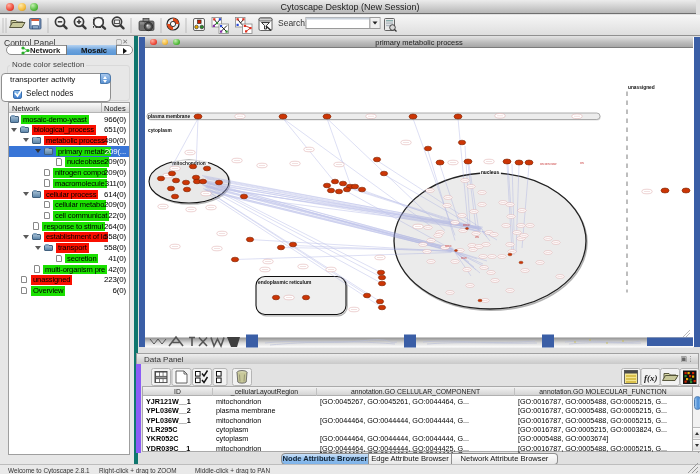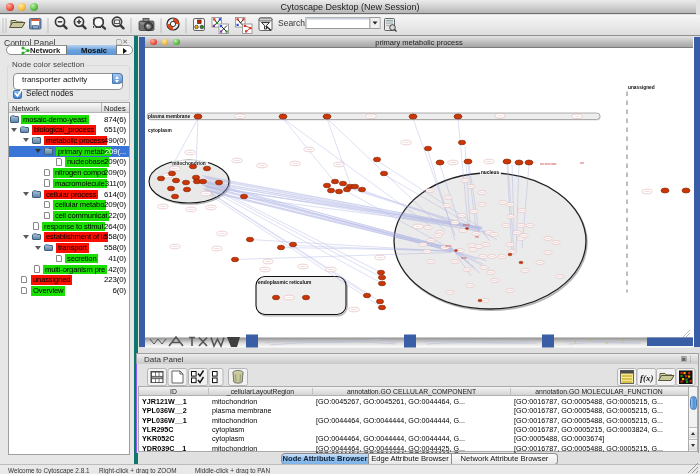--- a/index.html
+++ b/index.html
@@ -27,7 +27,7 @@
 #cp-groupbox { left:7px; top:29px; width:123px; height:36px;
   border:1px solid #d9d9d9; border-radius:3px; }
 #cp-grouplabel { left:10px; top:24px; font-size:8px; color:#444; background:#e7e7e7; padding:0 2px;}
-#cp-combo { left:13px; top:37px; width:110px; height:17px; background:#fff;
+#cp-combo { left:1px; top:37px; width:110px; height:29px; background:#fff;
   border:1px solid #8f8f8f; border-radius:4px; font-size:8px; color:#111; }
 #cp-check { left:13px; top:54px; width:9px; height:9px; border-radius:2px;
   background:linear-gradient(#8fc0ed,#3f7fd0); border:1px solid #3a6fb0; }

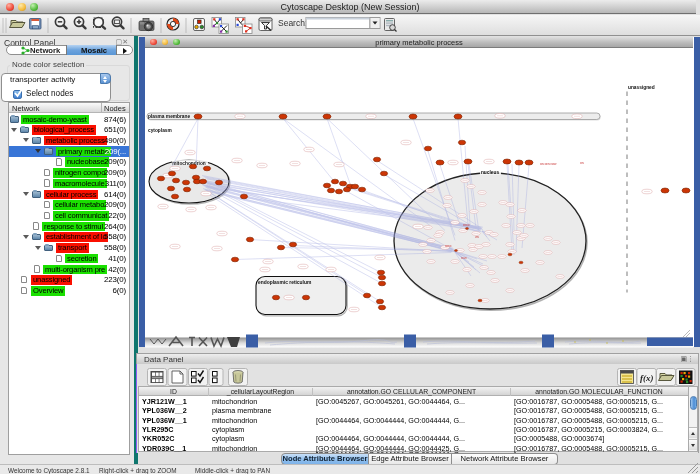--- a/index.html
+++ b/index.html
@@ -252,7 +252,7 @@
     <div class="trow" style="top:11px;">
         <div class="folder" style="left:0.5px;"></div>
         <span class="tlabel gl" style="left:12px;">mosaic-demo-yeast</span>
-        <span class="tnum">874(6)</span>
+        <span class="tnum">966(0)</span>
       </div>
     <div class="trow" style="top:21.7px;">
         <div class="arr" style="left:2px;"></div>

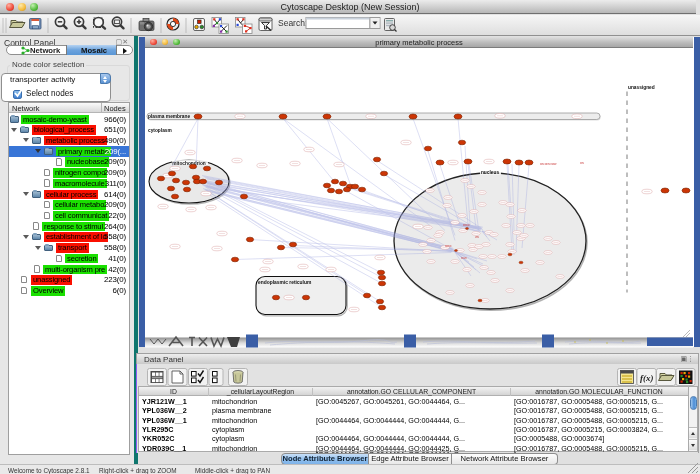--- a/index.html
+++ b/index.html
@@ -69,7 +69,7 @@
   background:linear-gradient(#ededed,#c9c9c9); border:1px solid #a0a0a0; border-bottom:0;
   font-size:8px; color:#333; }
 #dpanel { left:136px; top:364px; width:563px; height:89px; background:#e2e2e2;
-  border-left:1px solid #8b5cf6; border-right:1px solid #a0a0a0; }
+  border-left:5px solid #8b5cf6; border-right:1px solid #a0a0a0; }
 #dtable { left:1px; top:22px; width:552px; height:66px; background:#fff; border:1px solid #aaa; }
 #dthead { position:absolute; left:0; top:0; width:550px; height:8.5px;
   background:linear-gradient(#f2f2f2,#d4d4d4); border-bottom:1px solid #b0b0b0;

